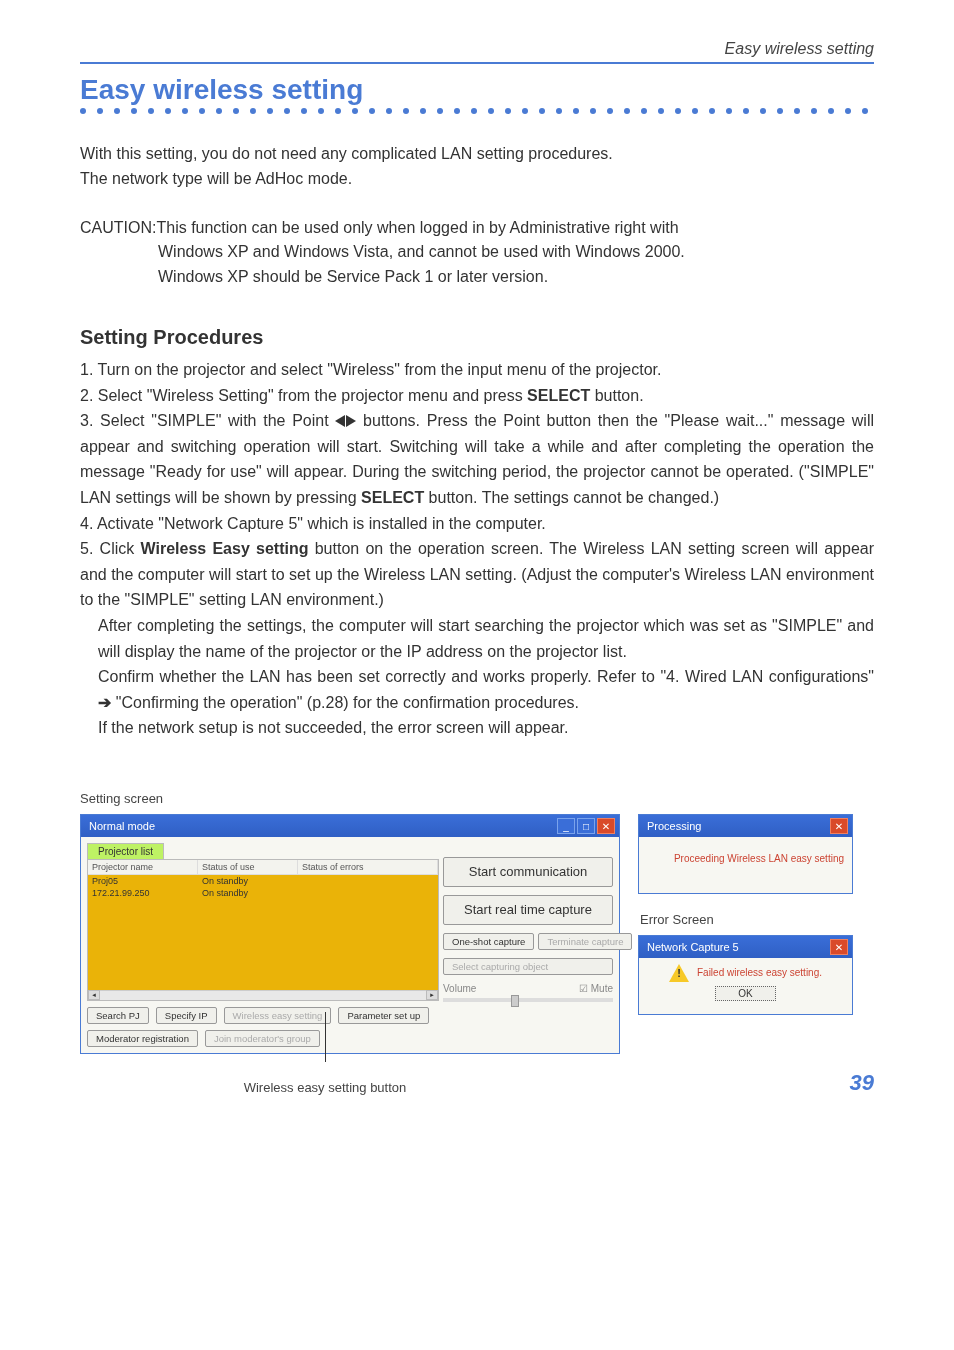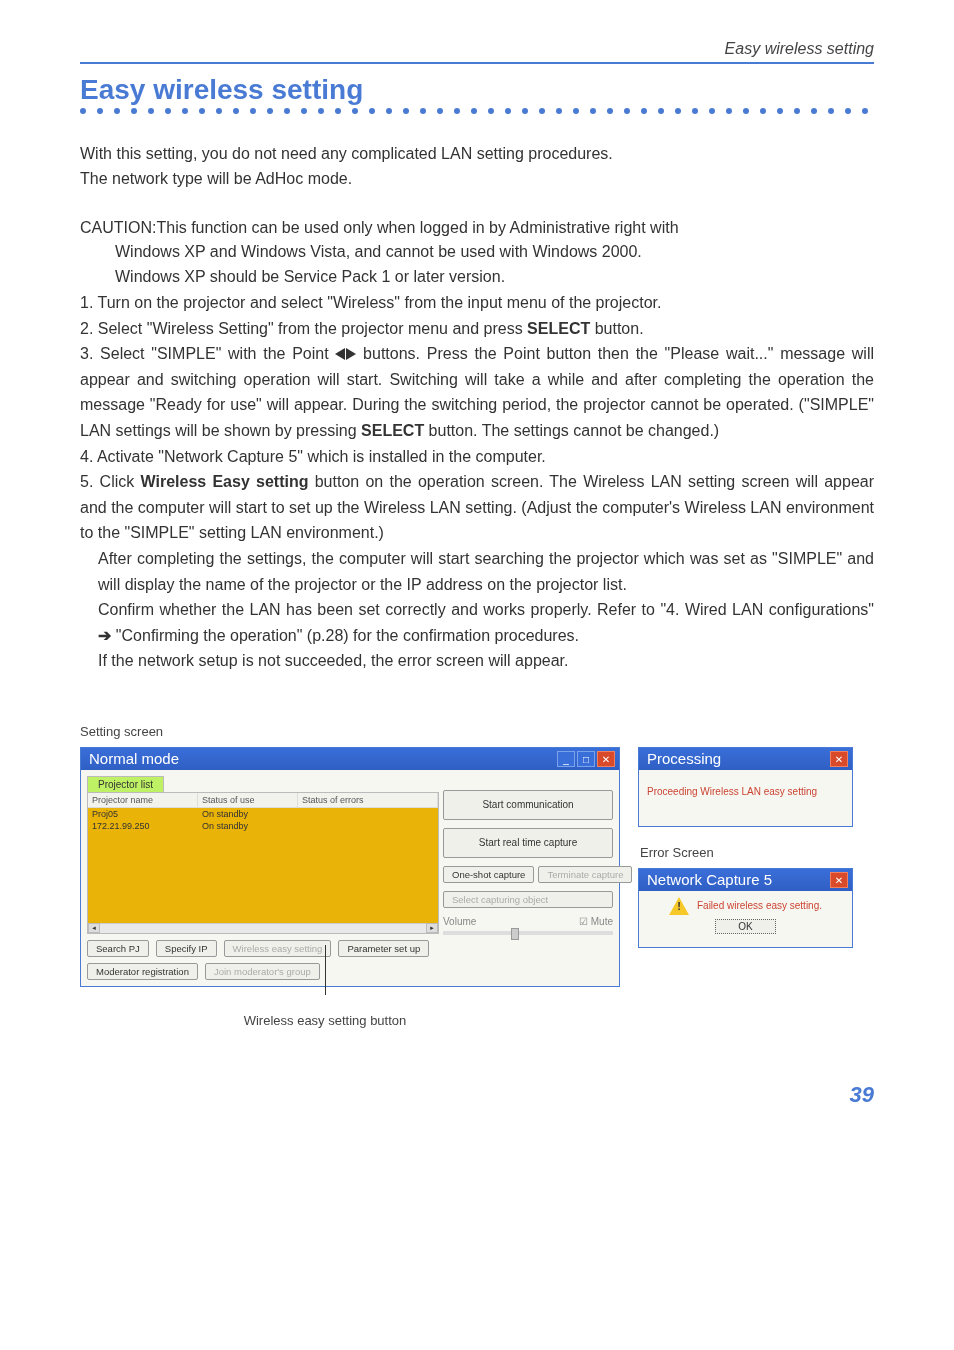--- a/index.html
+++ b/index.html
@@ -14,7 +14,7 @@
   .caution-row { display: flex; justify-content: space-between; }
   .caution-label { flex: 0 0 auto; }
   .caution-body { flex: 1 1 auto; }
-  .caution-indent { margin-left: 35px; }
+  .caution-indent { margin-left: 78px; }
   .sub-heading { font-weight: 700; font-size: 20px; margin-top: 36px; margin-bottom: 8px; color: #333; }
   .steps p { font-size: 16px; line-height: 1.6; text-align: justify; }
   .step-cont { margin-left: 18px; text-align: justify; }

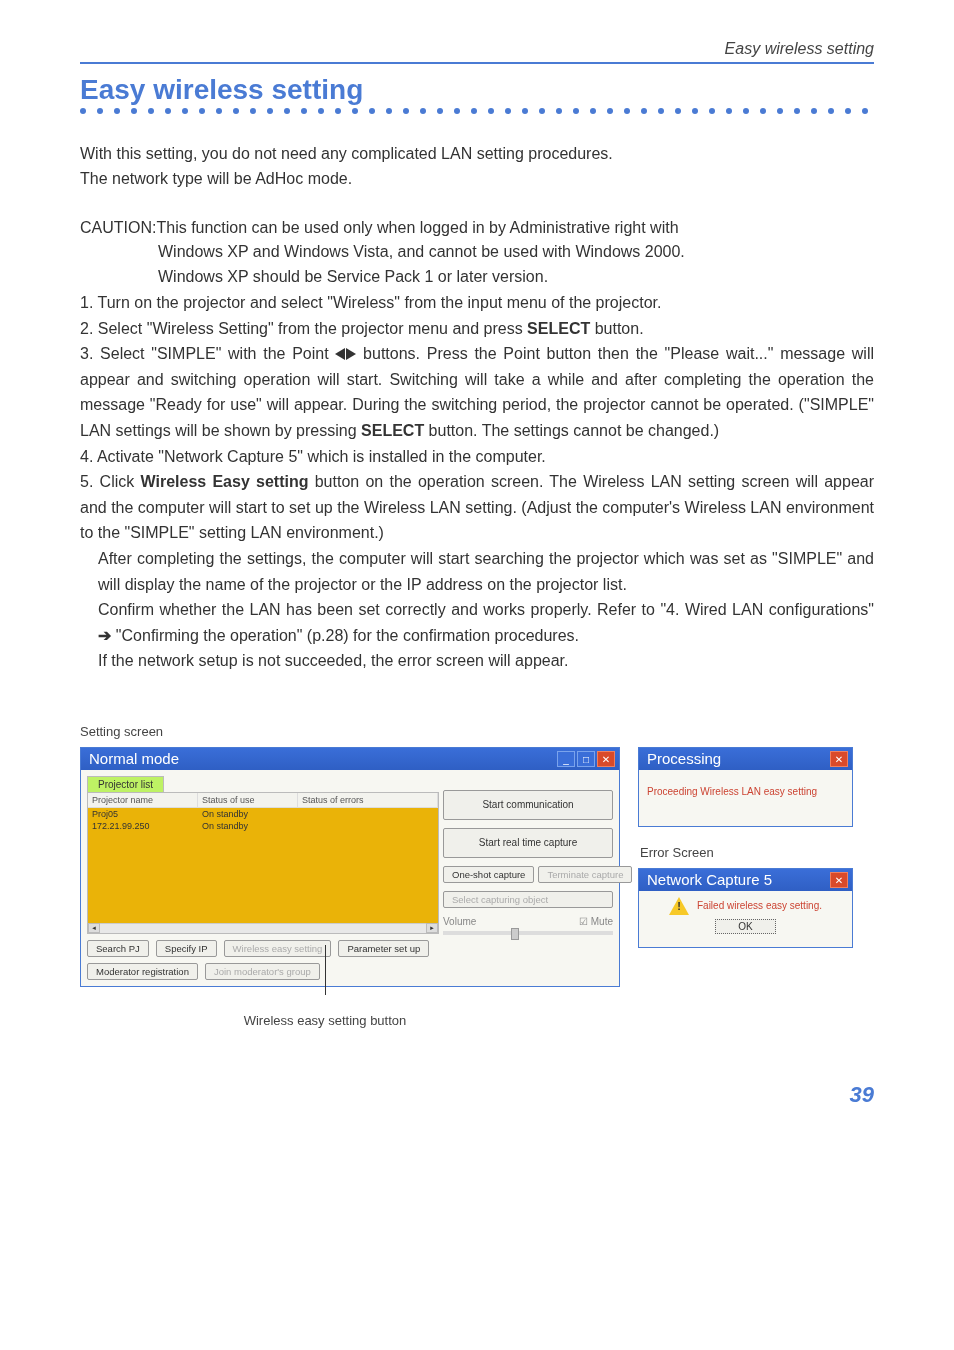--- a/index.html
+++ b/index.html
@@ -149,6 +149,7 @@
     <div class="caution-indent">Windows XP should be Service Pack 1 or later version.</div>
   </div>
 
+  <div class="sub-heading">Setting Procedures</div>
 
   <div class="steps">
     <p>1. Turn on the projector and select "Wireless" from the input menu of the projector.</p>

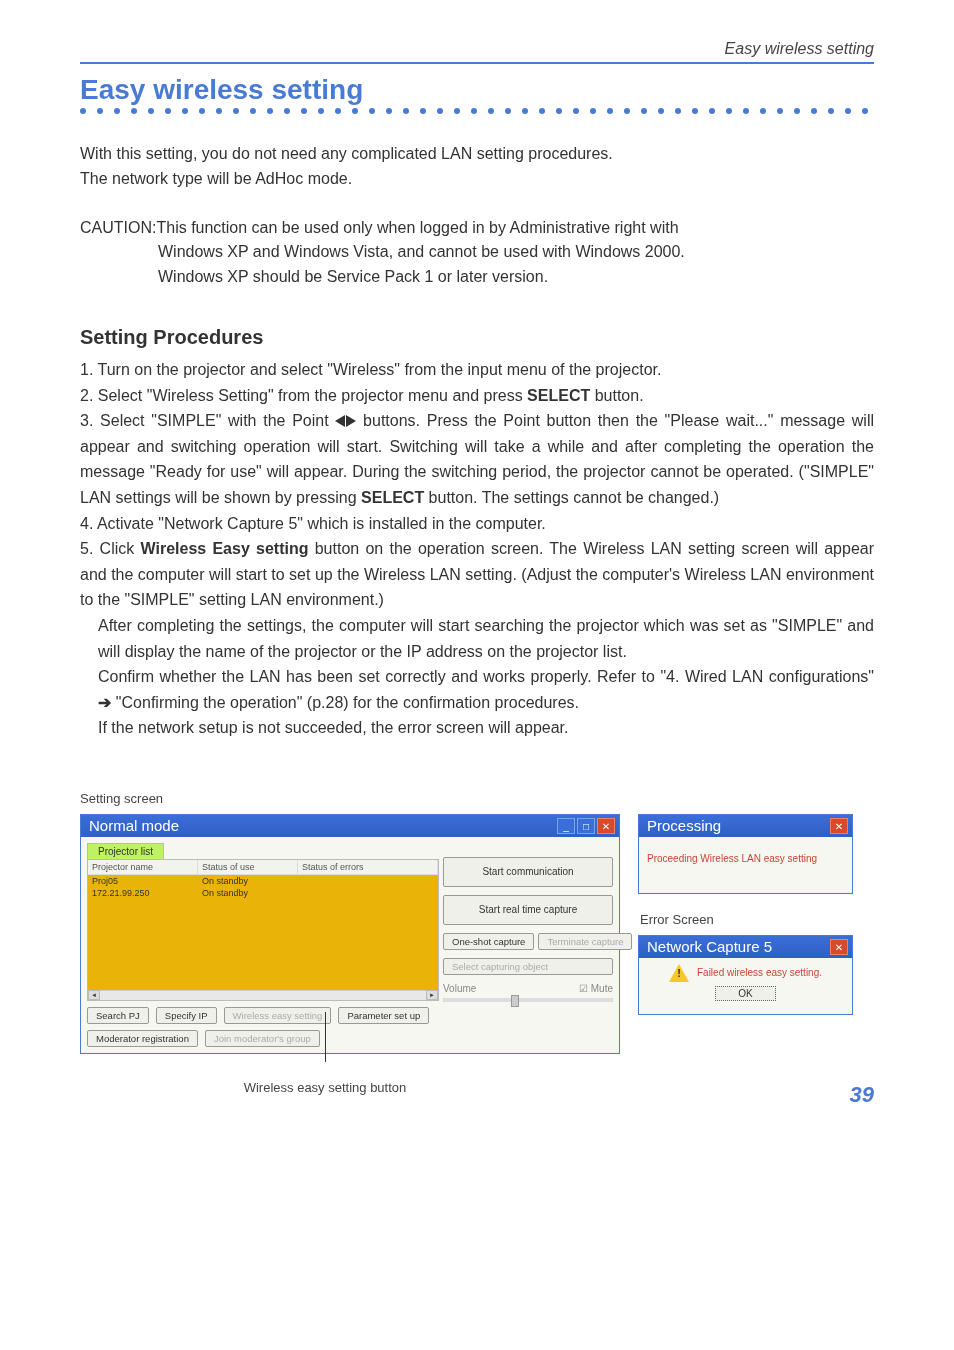--- a/index.html
+++ b/index.html
@@ -28,7 +28,7 @@
 
   .window { border: 1px solid #4a7bd4; font-size: 10px; color: #333; background: #f7f7f2; }
   .win-title { height: 22px; background: linear-gradient(#3a6ed8, #2f5fc4); color: #fff; display: flex; align-items: center; padding: 0 4px; }
-  .win-title .t { flex: 1; font-size: 15px; padding-left: 4px; }
+  .win-title .t { flex: 1; font-size: 11px; padding-left: 4px; }
   .win-btn-group { display: flex; gap: 2px; }
   .win-btn { width: 18px; height: 16px; font-size: 10px; line-height: 16px; text-align: center; color: #fff; }
   .win-btn.min, .win-btn.max { background: #3a6ed8; border: 1px solid #7aa3ec; }

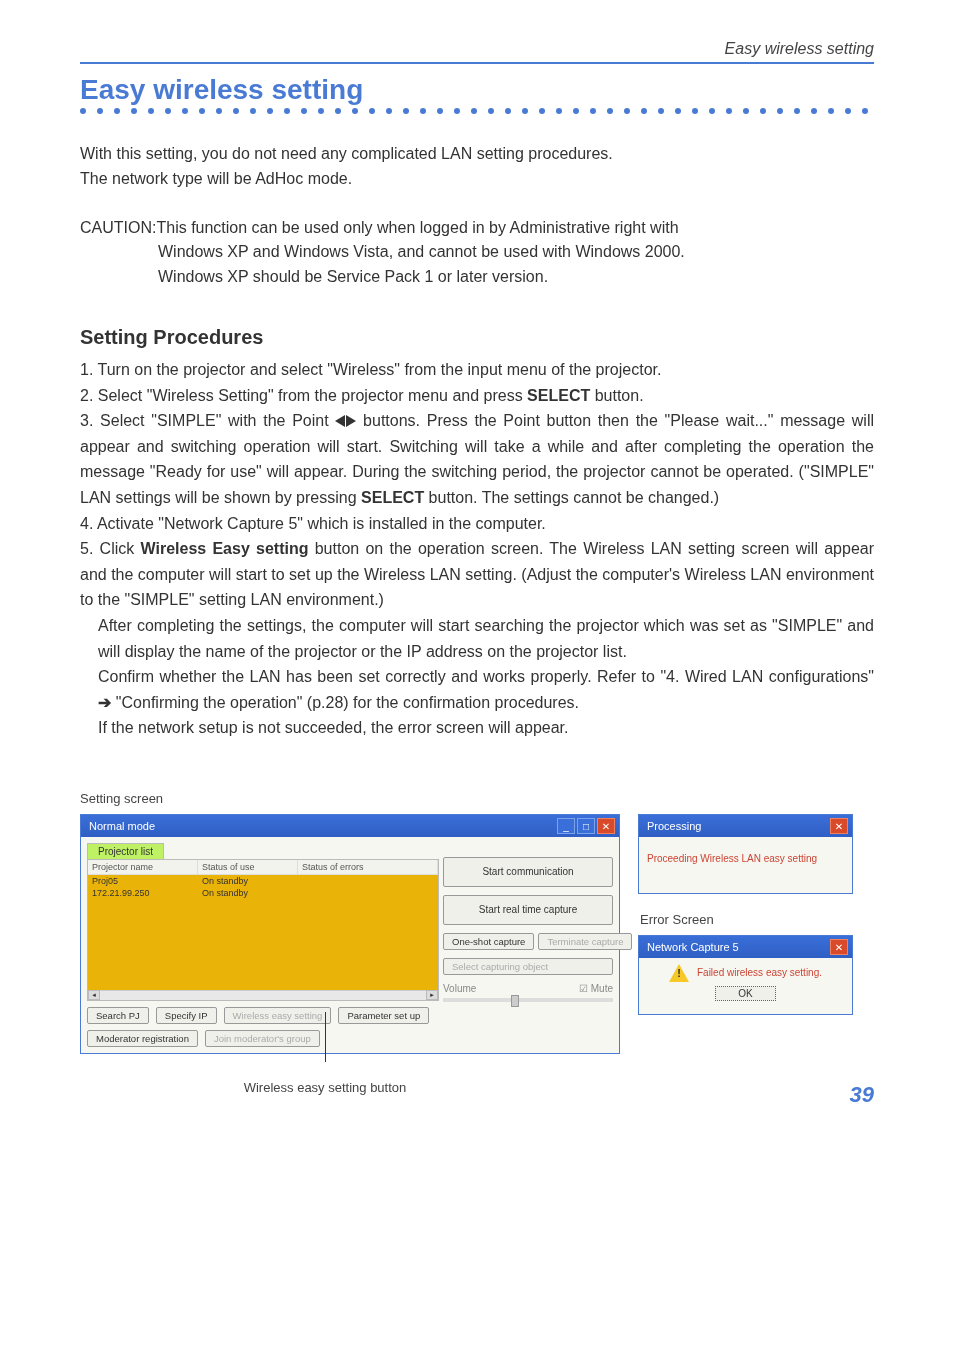--- a/index.html
+++ b/index.html
@@ -62,7 +62,7 @@
   .slider::before { content: ""; position: absolute; left: 40%; top: -3px; width: 6px; height: 10px; background: #ccc; border: 1px solid #999; }
 
   .proc-win { width: 215px; height: 80px; }
-  .proc-body { padding: 16px 8px; font-size: 10px; color: #c43; text-align: left; }
+  .proc-body { padding: 16px 8px; font-size: 10px; color: #c43; text-align: right; }
 
   .error-screen-label { font-size: 13px; margin: 18px 0 8px 2px; color: #444; }
 

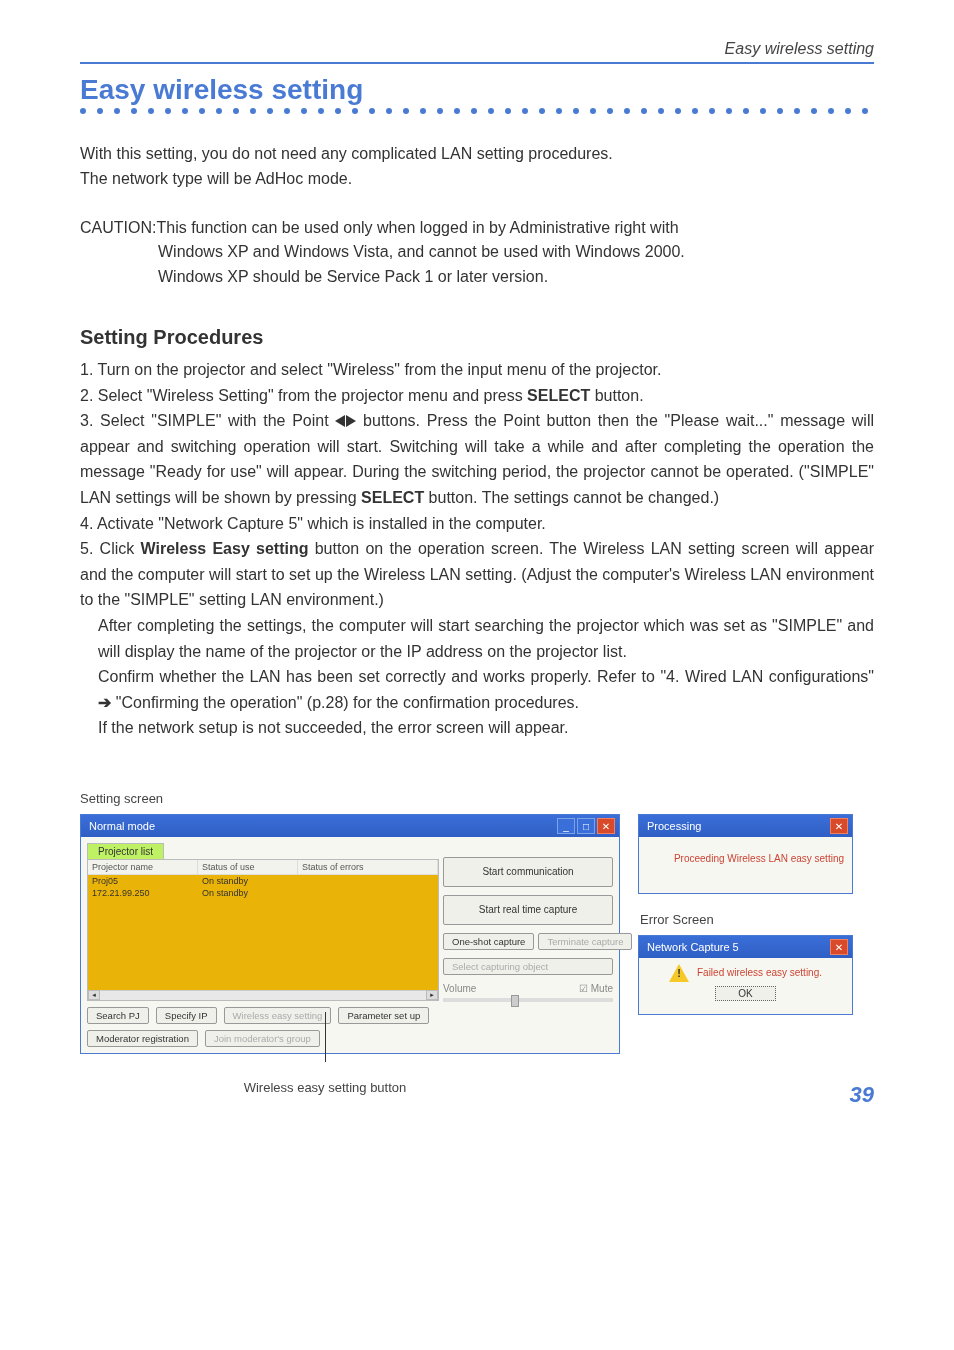--- a/index.html
+++ b/index.html
@@ -54,7 +54,7 @@
   .btn-grey { color: #aaa; }
 
   .right-col { width: 170px; display: flex; flex-direction: column; gap: 8px; padding-top: 14px; }
-  .big-btn { border: 1px solid #999; background: #f0f0eb; height: 30px; display: flex; align-items: center; justify-content: center; font-size: 10px; border-radius: 2px; }
+  .big-btn { border: 1px solid #999; background: #f0f0eb; height: 30px; display: flex; align-items: center; justify-content: center; font-size: 13px; border-radius: 2px; }
   .two-btn { display: flex; gap: 4px; }
   .two-btn .btn-sm { flex: 1; text-align: center; }
   .mute-row { display: flex; justify-content: space-between; font-size: 10px; color: #888; align-items: center; }

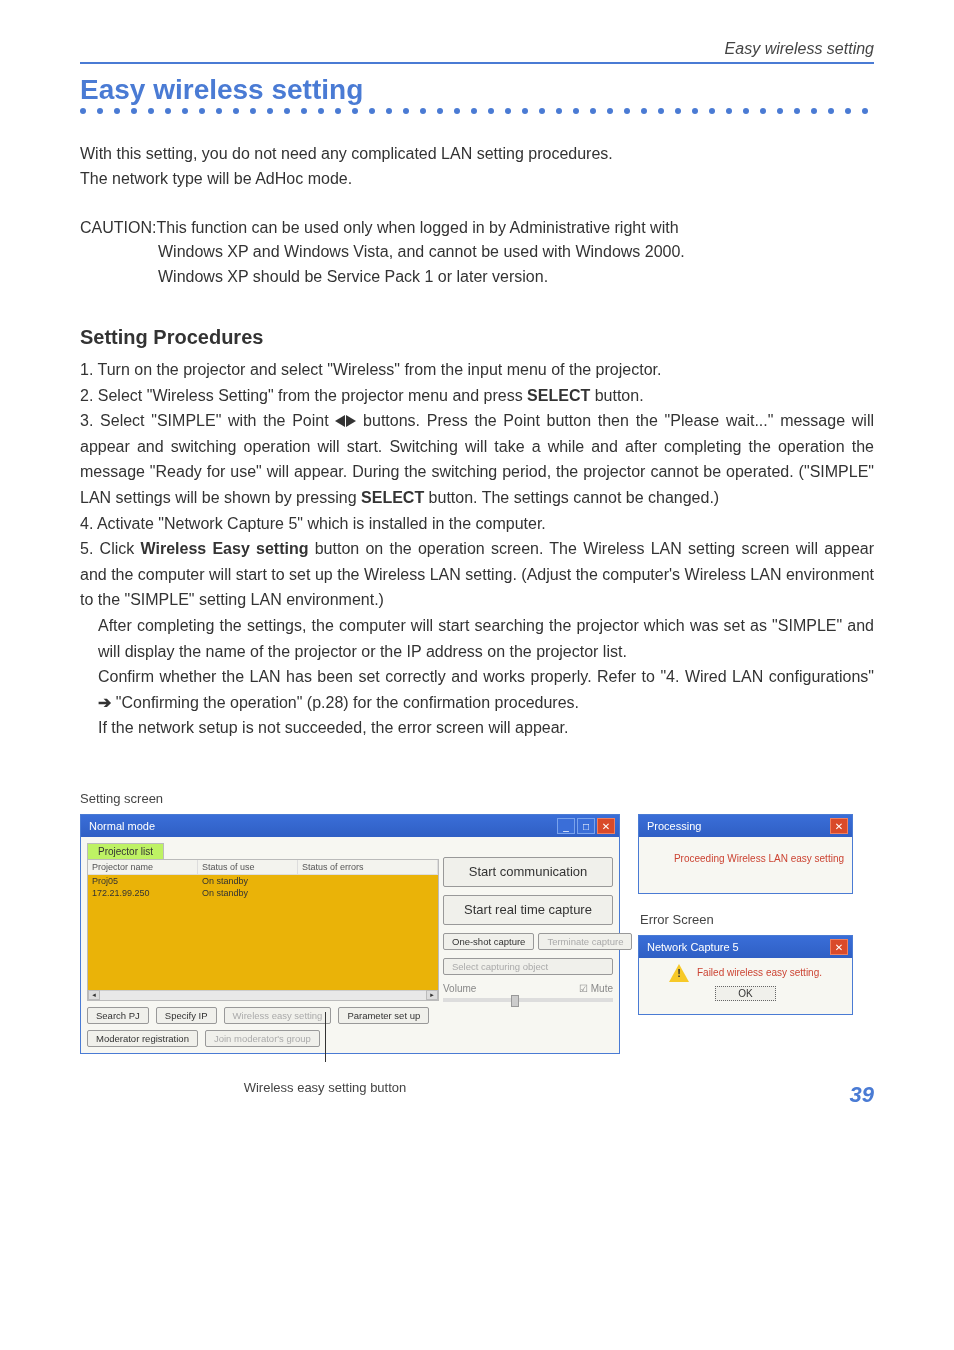--- a/index.html
+++ b/index.html
@@ -78,7 +78,7 @@
   .callout-line { position: absolute; width: 1px; background: #333; }
   .callout-label { font-size: 13px; color: #444; text-align: center; margin-top: 26px; }
 
-  .page-num { position: absolute; bottom: 8px; right: 80px; color: #4a7bd4; font-weight: 700; font-style: italic; font-size: 22px; margin-left: 48px; }
+  .page-num { position: absolute; bottom: 20px; right: 80px; color: #4a7bd4; font-weight: 700; font-style: italic; font-size: 22px; margin-left: 48px; }
 </style>
 </head>
 <body>

